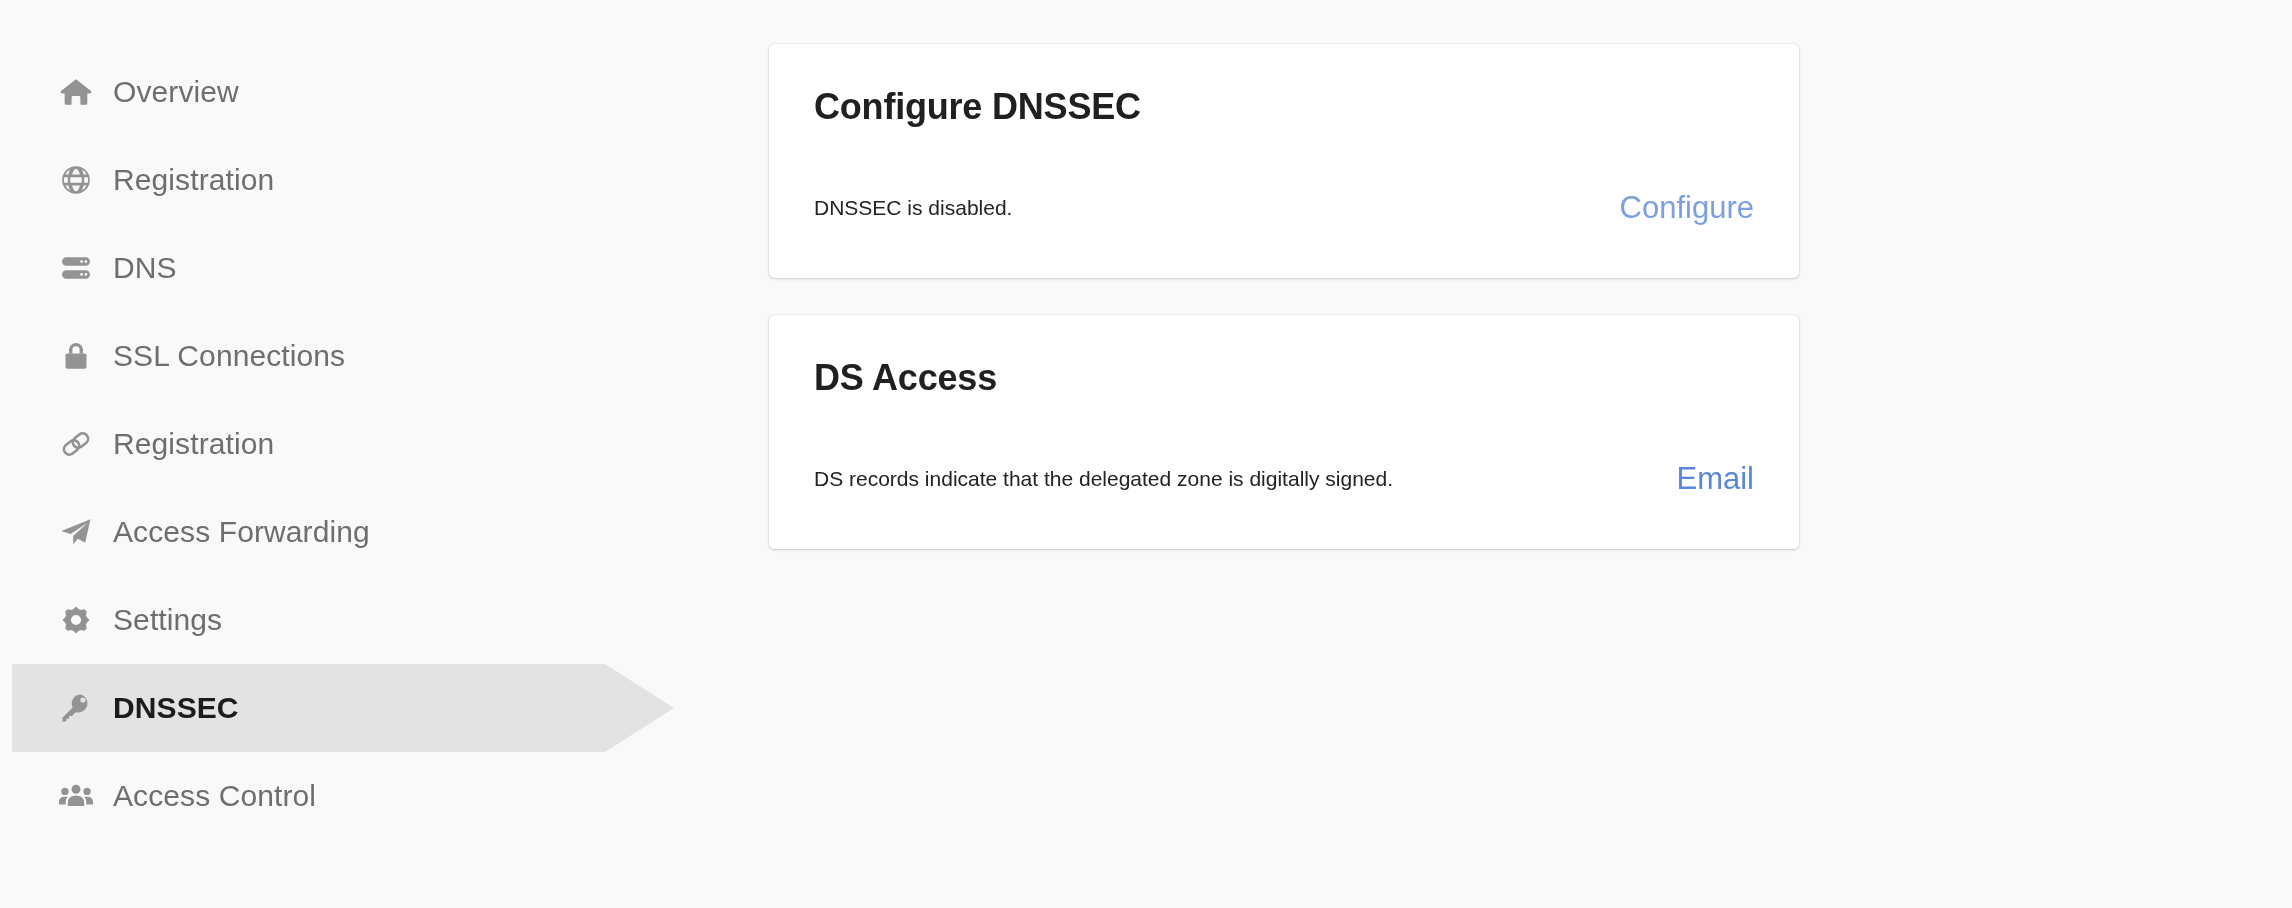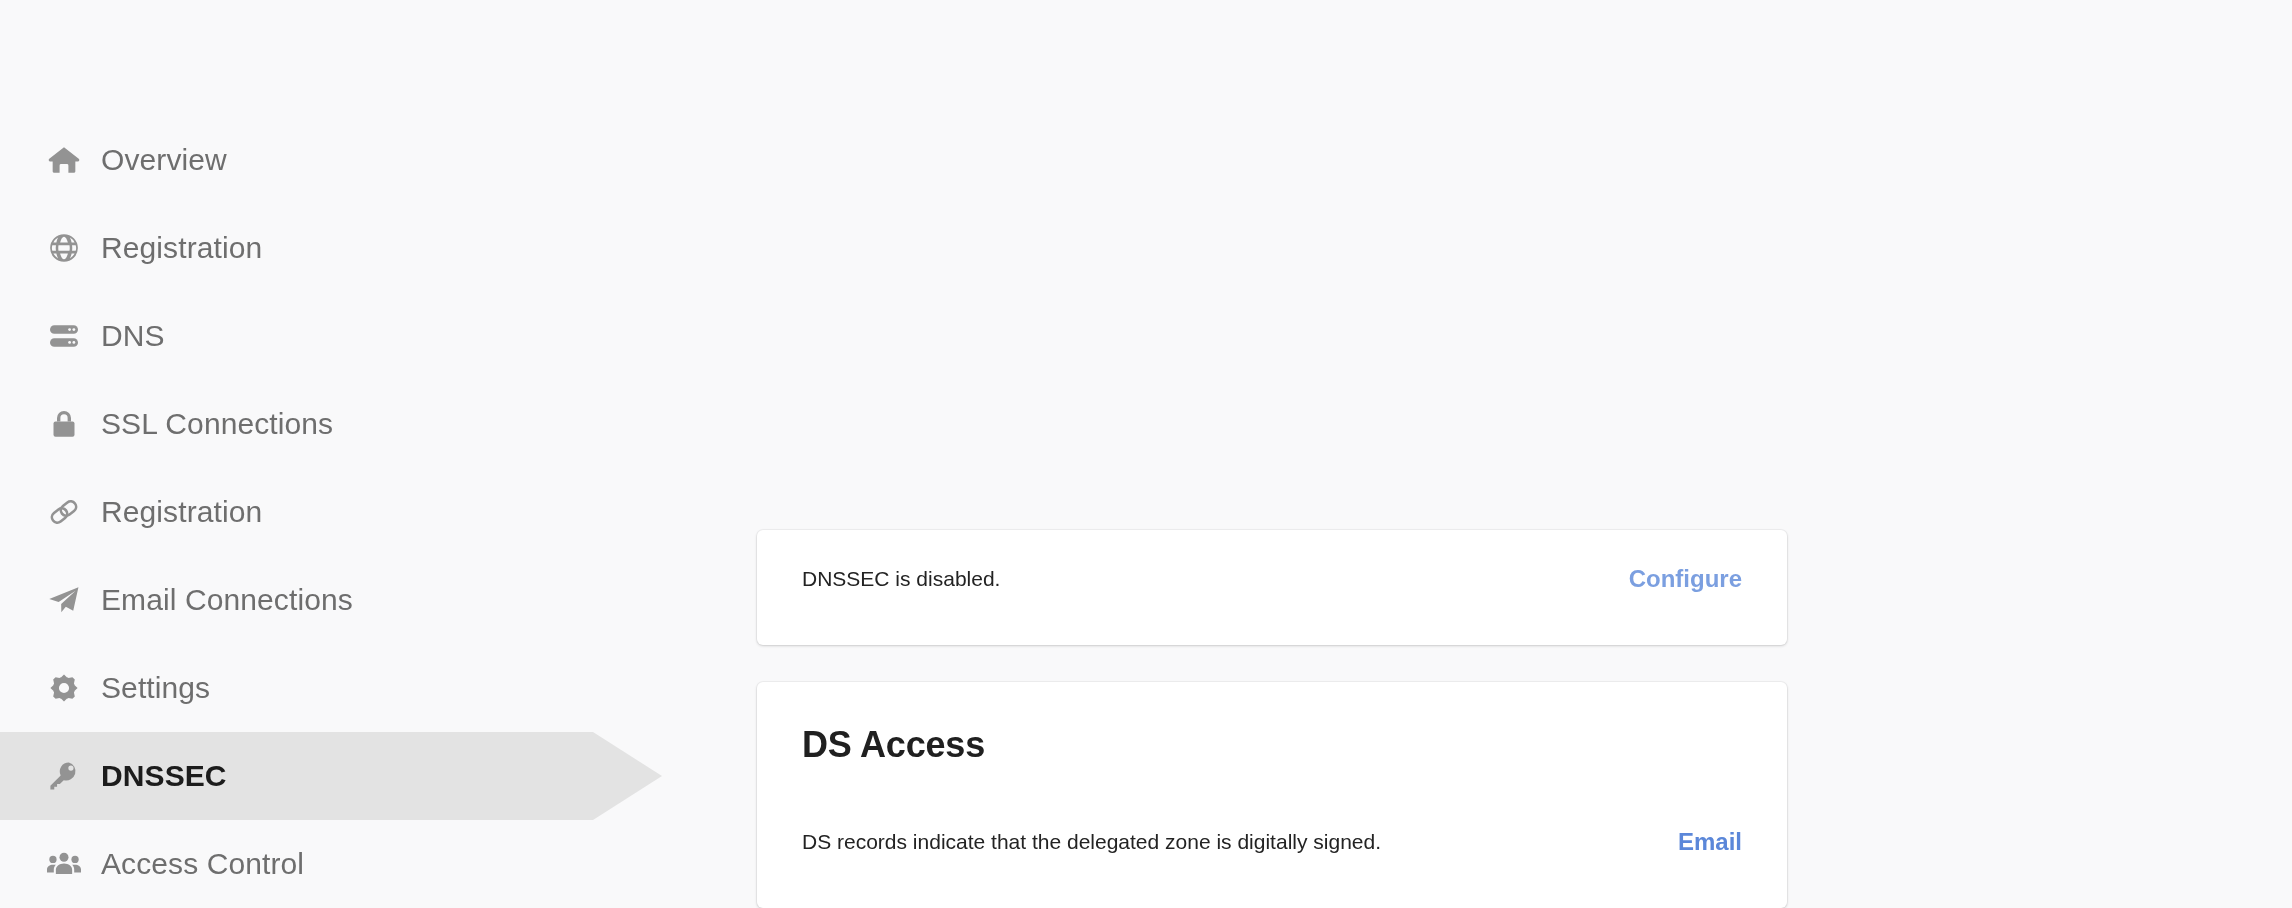--- a/index.html
+++ b/index.html
@@ -18,7 +18,8 @@
     width: 1834px;
     height: 908px;
     display: flex;
-    align-items: flex-end;
+    align-items: flex-start;
+    padding-left: 12px;
   }
 
   

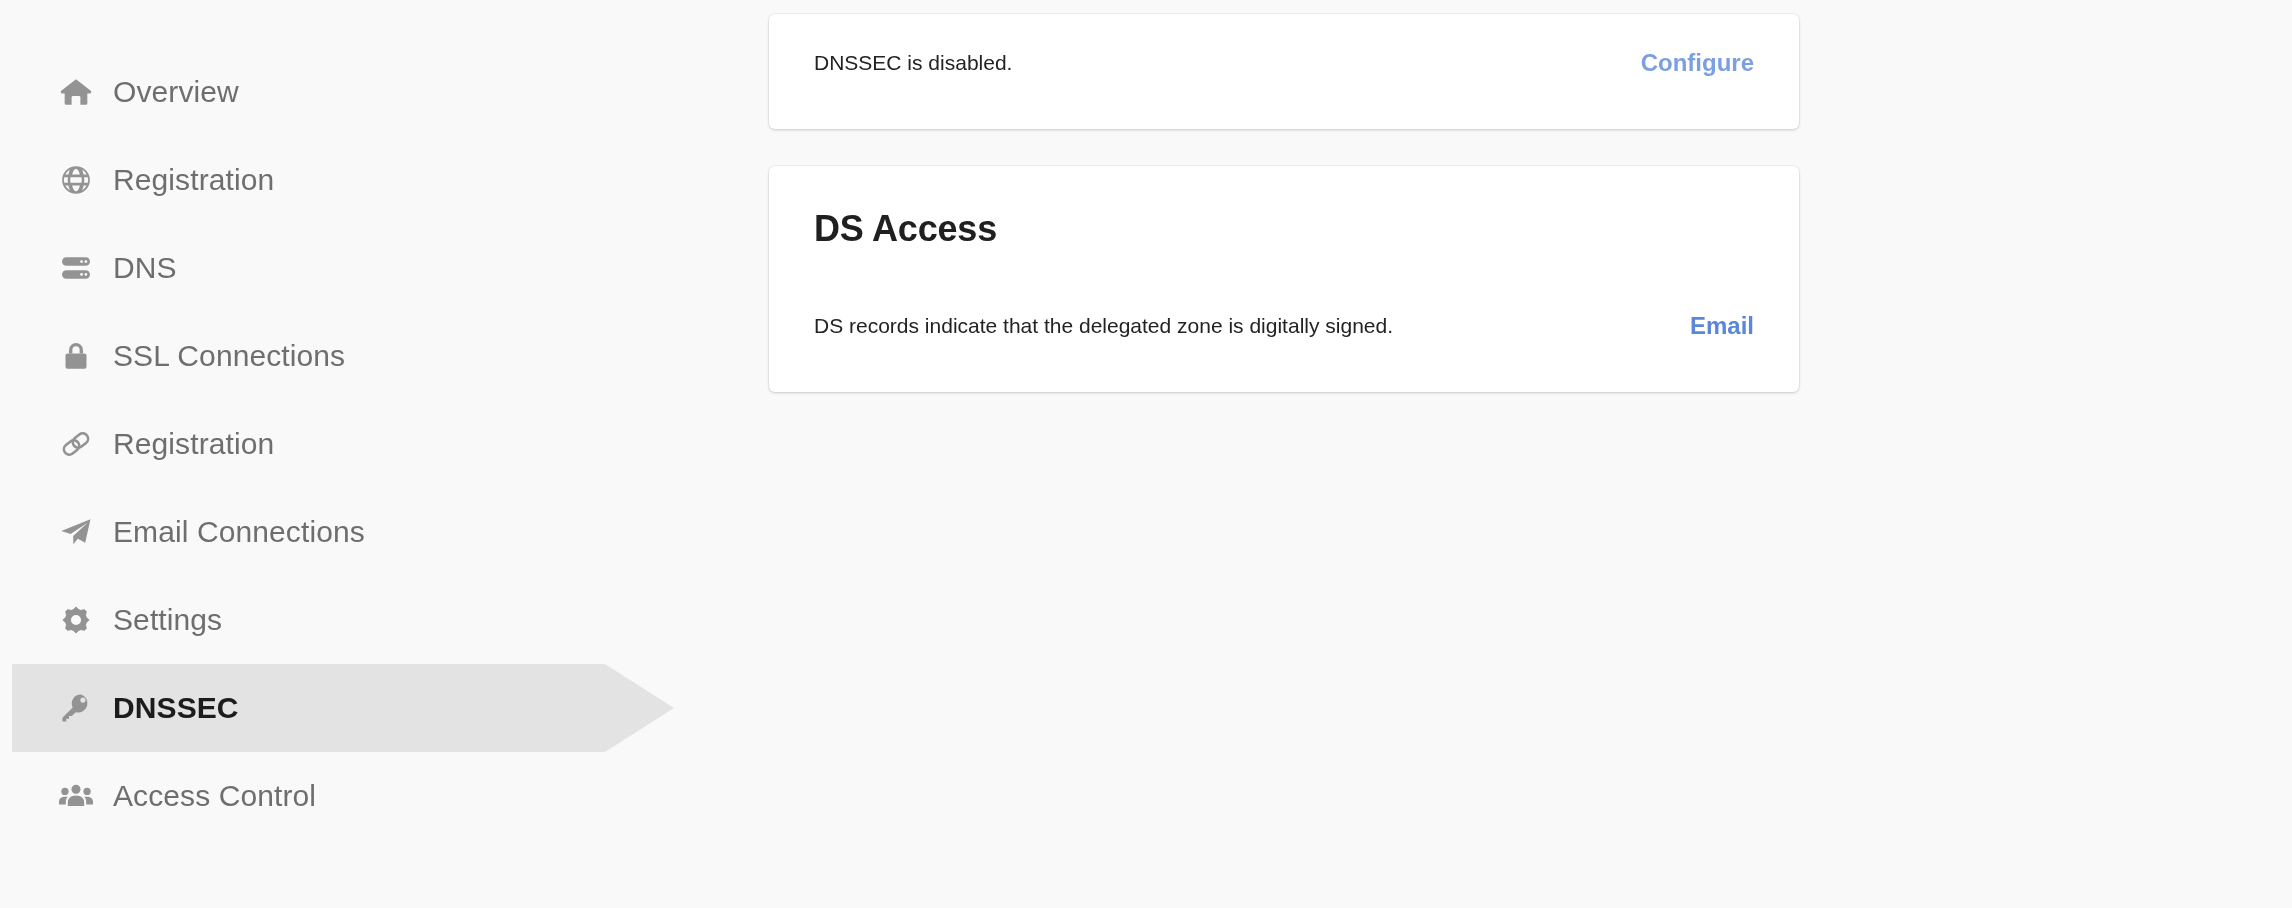--- a/index.html
+++ b/index.html
@@ -232,6 +232,7 @@
   <main class="main">
 
     <section class="card">
+      <h2 class="card-title">Configure DNSSEC</h2>
       <div class="card-row">
         <span class="card-desc">DNSSEC is disabled.</span>
         <a class="card-action muted" href="#">Configure</a>

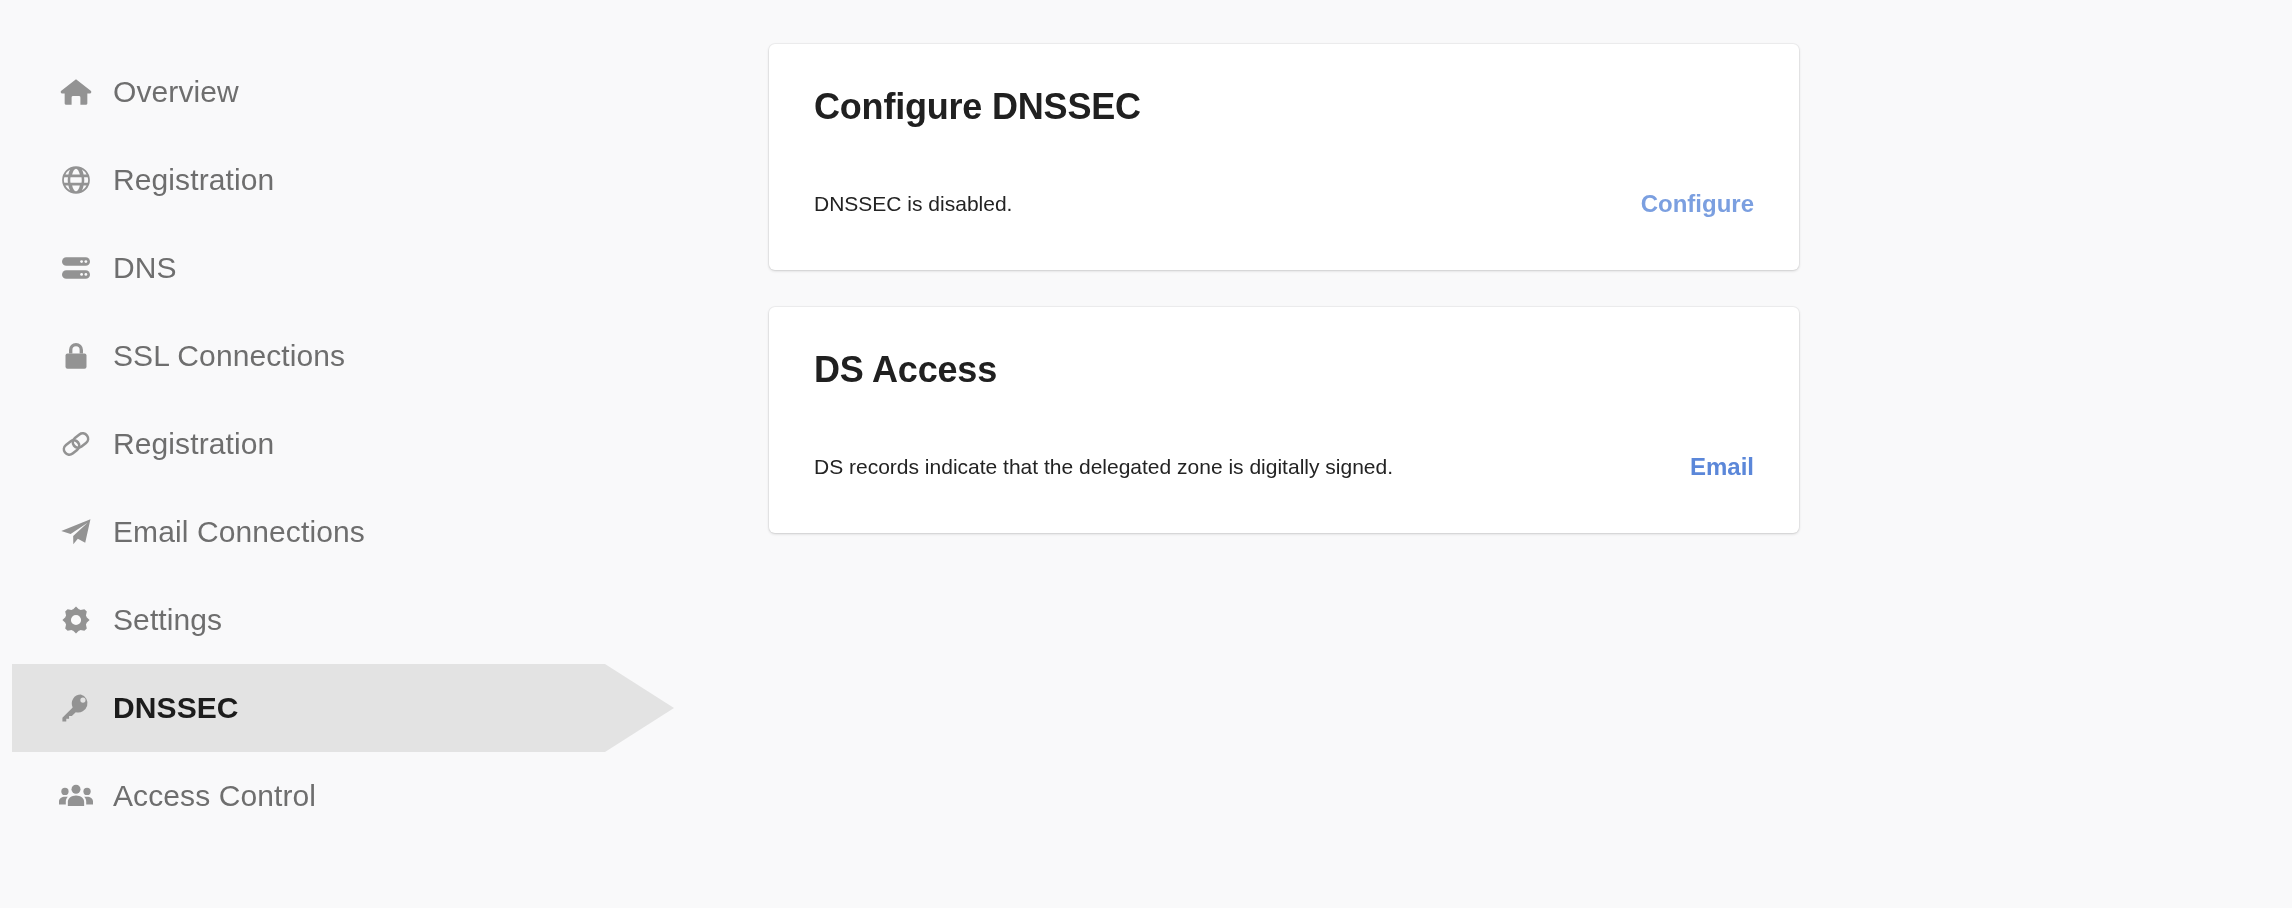--- a/index.html
+++ b/index.html
@@ -114,8 +114,8 @@
     line-height: 1.25;
   }
   .card-action {
-    font-size: 24px;
-    font-weight: bold;
+    font-size: 31px;
+    font-weight: normal;
     color: #5b87d9;
     text-decoration: none;
     white-space: nowrap;

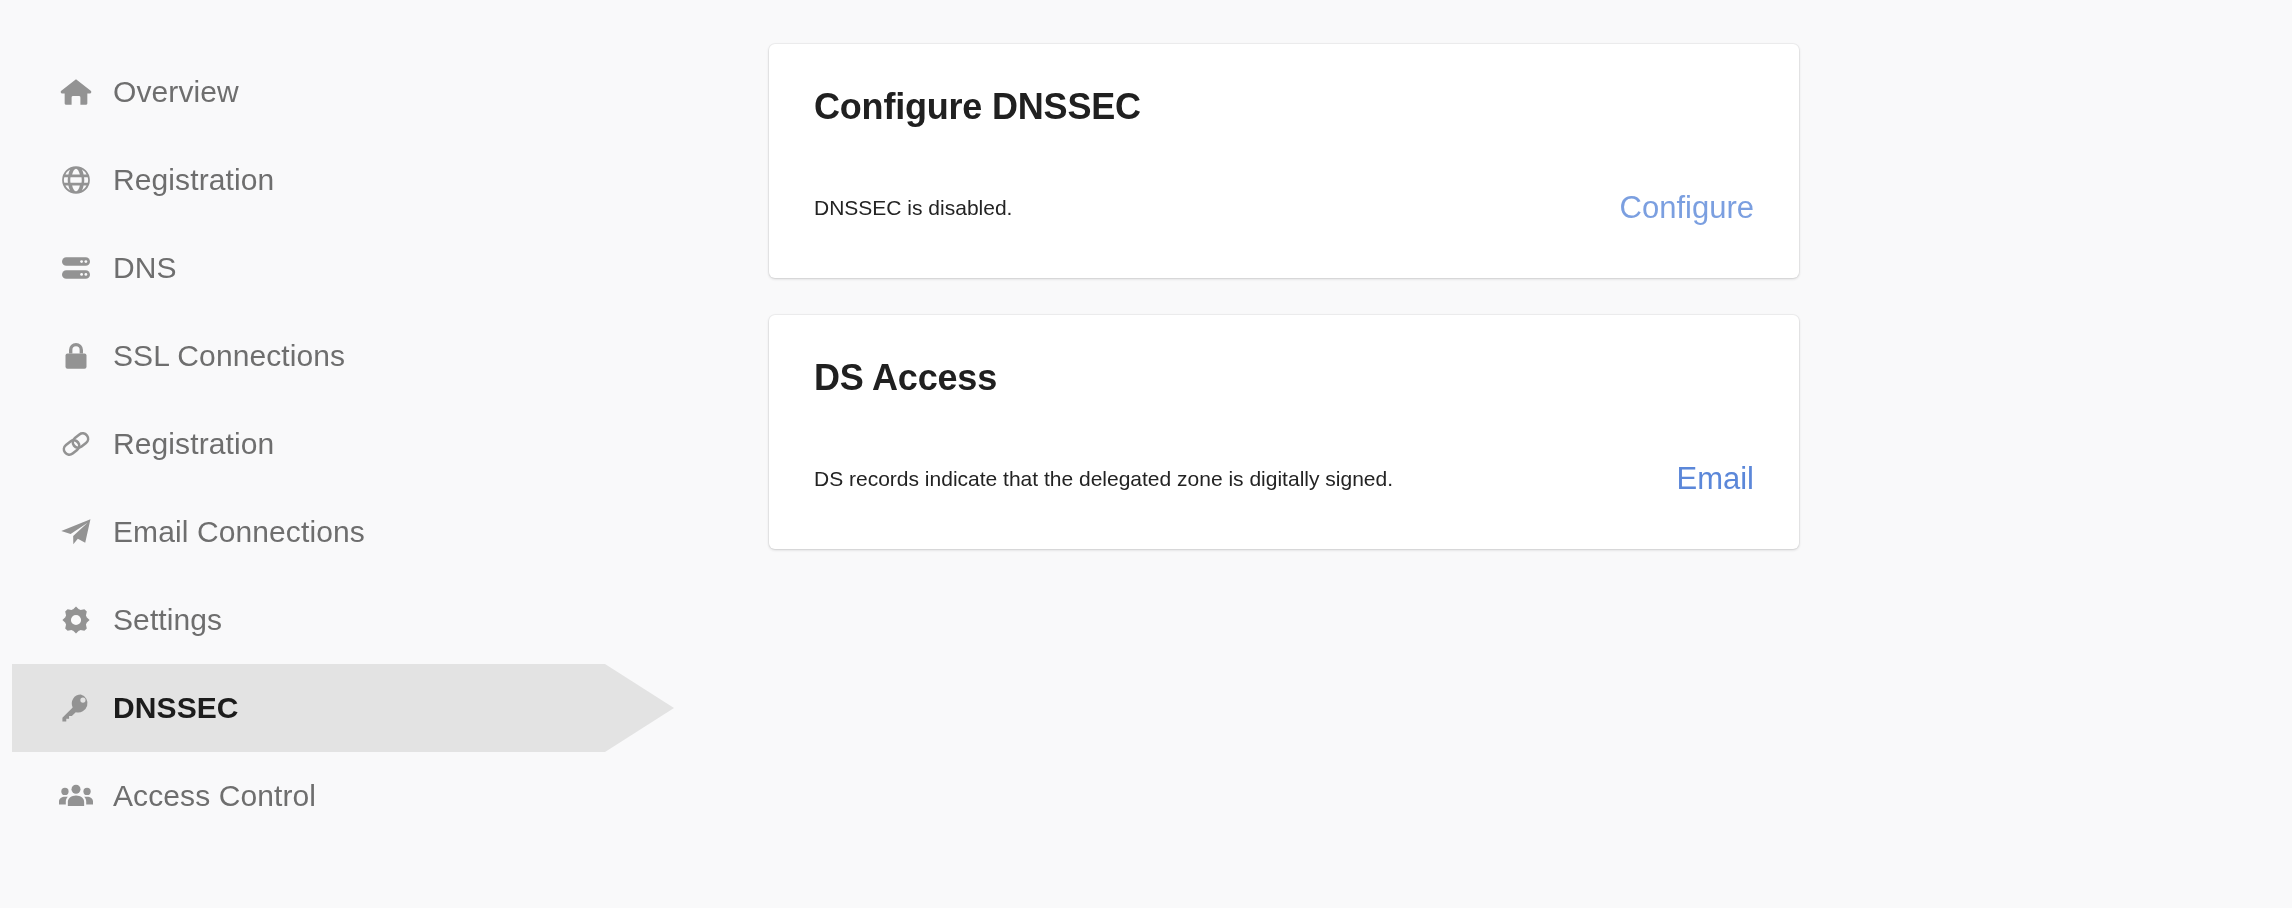--- a/index.html
+++ b/index.html
@@ -191,7 +191,7 @@
           <path d="M22.2 3 1.6 11.3l6.6 2.1L20.2 5.4 10 14.8l.1 5.9 3.2-4 5.2 2.9z"></path>
         </svg>
       </span>
-      <span class="label">Email Connections</span>
+      <span class="label">Access Forwarding</span>
     </div>
 
     <div class="nav-item">

